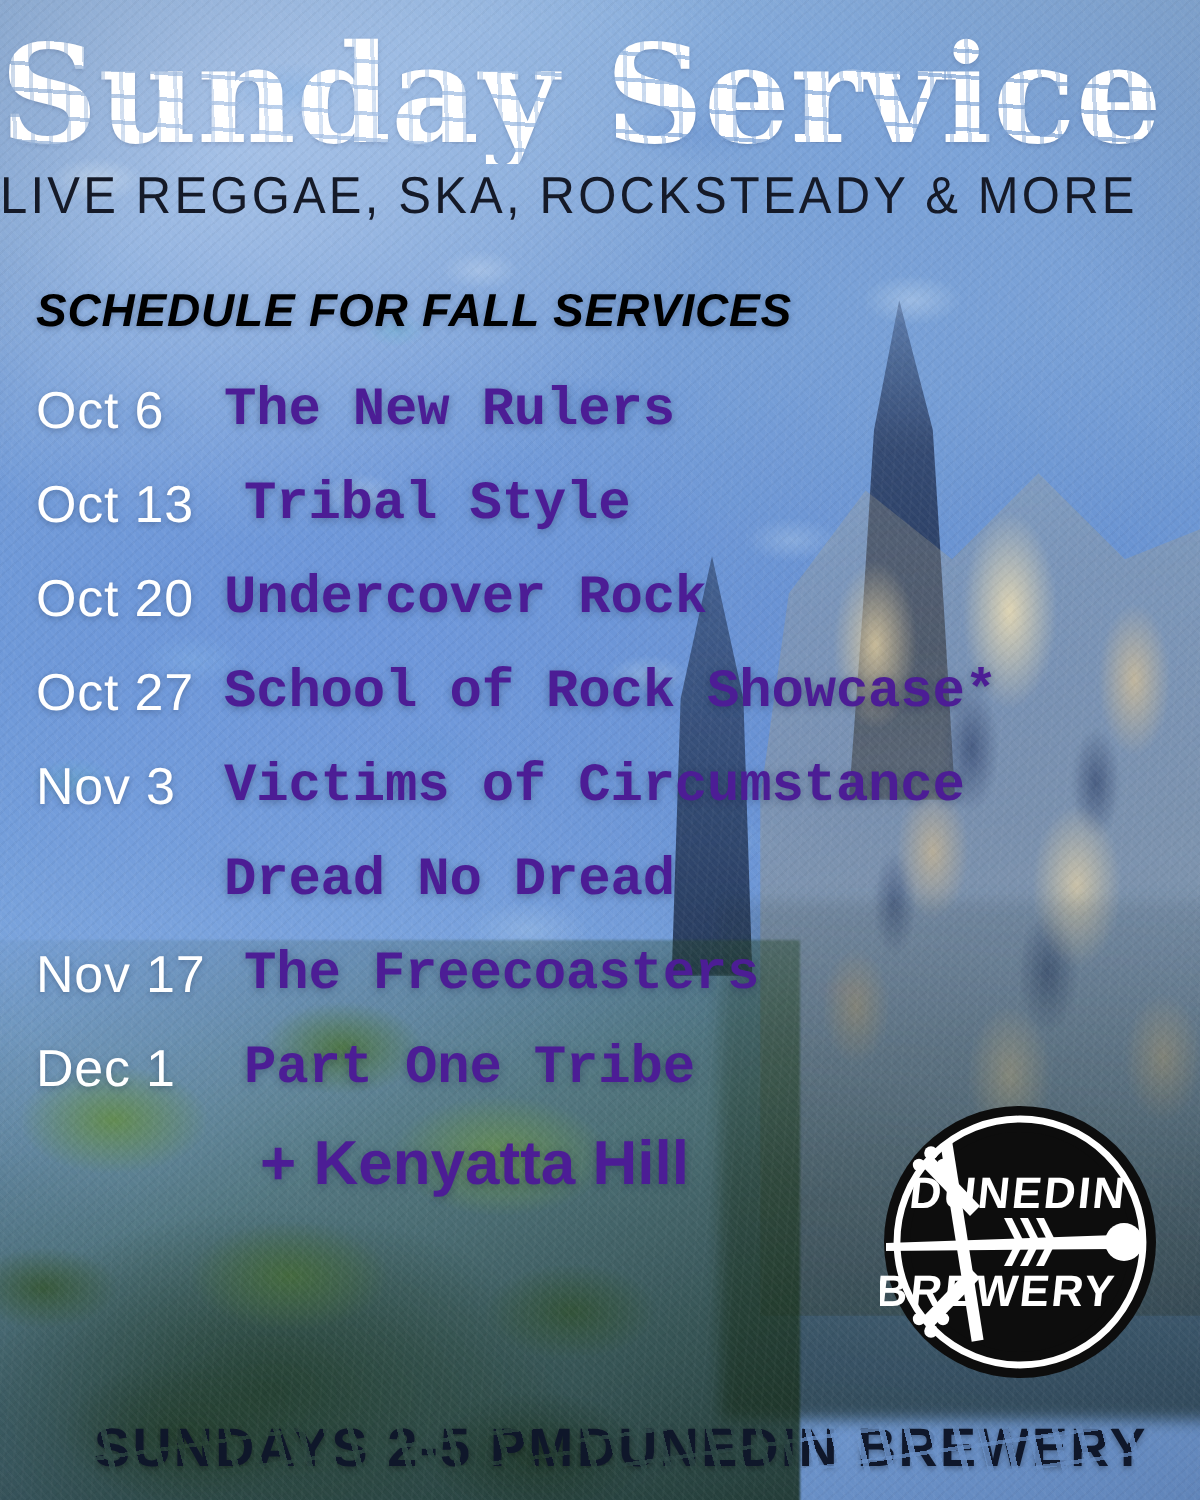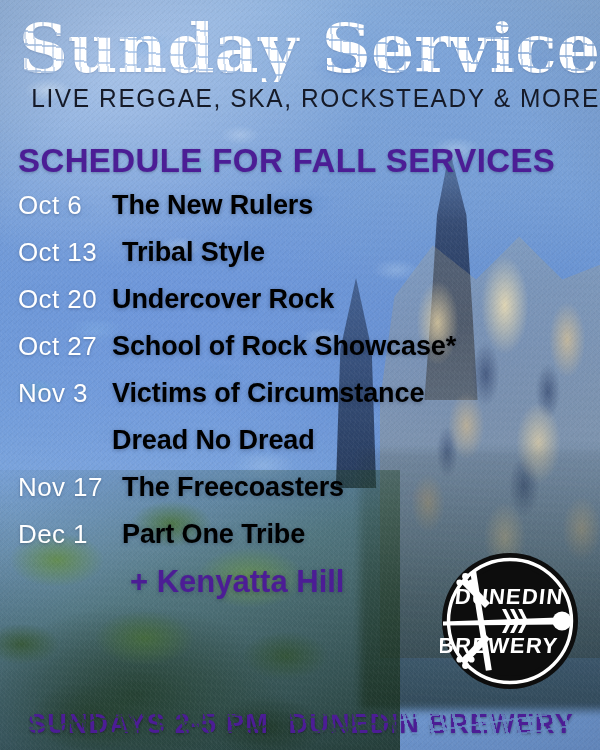--- a/index.html
+++ b/index.html
@@ -165,7 +165,7 @@
   .title-block {
     position: absolute;
     top: 14px; left: 0; right: 0;
-    text-align: right;
+    text-align: left;
   }
   .poster-title {
     font-family: "DejaVu Serif", "Liberation Serif", serif;

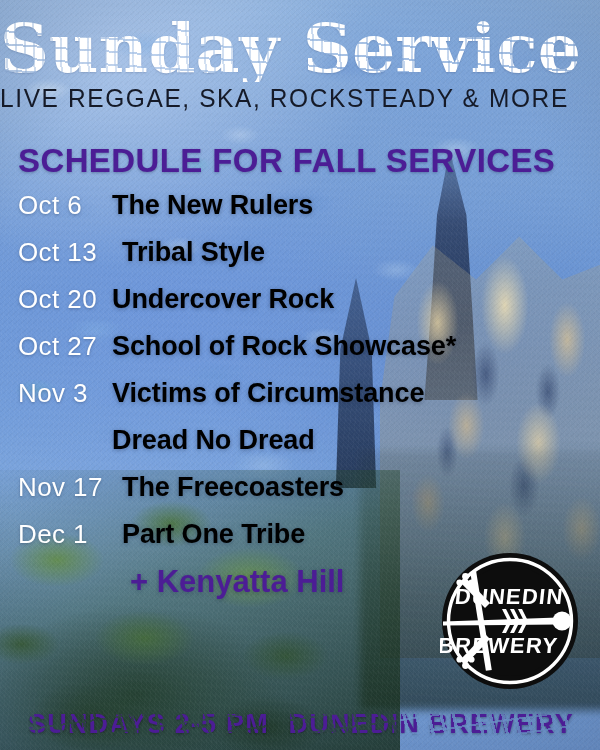--- a/index.html
+++ b/index.html
@@ -209,10 +209,11 @@
     left: 18px;
     font-family: "Liberation Sans", sans-serif;
     font-weight: 700;
-    font-size: 33px;
+    font-size: 23px;
     letter-spacing: .4px;
-    color: #4c1d95;
+    color: #000000;
     text-shadow: 0 1px 3px rgba(24,40,72,.35);
+    font-style: italic;
   }
 
   .schedule-list {

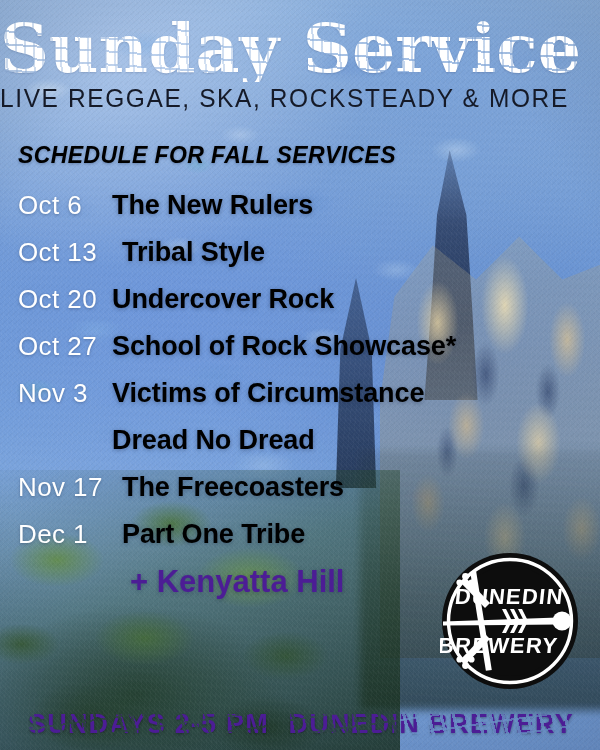--- a/index.html
+++ b/index.html
@@ -242,10 +242,10 @@
   .sched-band {
     position: absolute;
     left: 112px;
-    font-family: Liberation Sans, sans-serif;
+    font-family: Liberation Mono, monospace;
     font-weight: 700;
     font-size: 27px;
-    color: #000000;
+    color: #4c1d95;
     letter-spacing: -.1px;
     white-space: nowrap;
     text-shadow: 0 1px 4px rgba(24,40,72,.40);

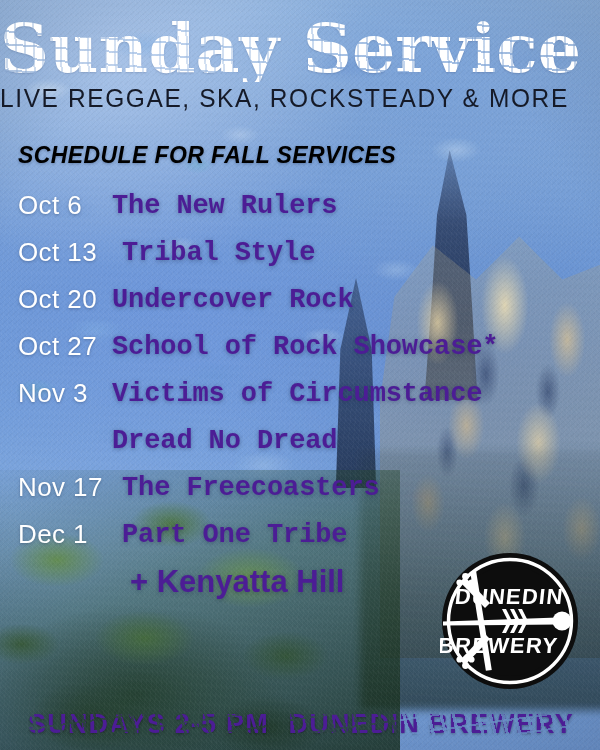--- a/index.html
+++ b/index.html
@@ -282,7 +282,7 @@
     font-weight: 700;
     font-size: 27px;
     letter-spacing: 1.2px;
-    color: #4c1d95;
+    color: #0f172a;
     white-space: nowrap;
     
     -webkit-mask-image:
@@ -294,6 +294,7 @@
       repeating-linear-gradient(-8deg, #000 0 13px, rgba(0,0,0,.25) 13px 15px);
     mask-composite: intersect;
     text-shadow: 0 1px 3px rgba(0,0,0,.35);
+    margin-left: 19px;
   }
   .footer-left  { left: 28px; }
   .footer-right { right: 26px; }

